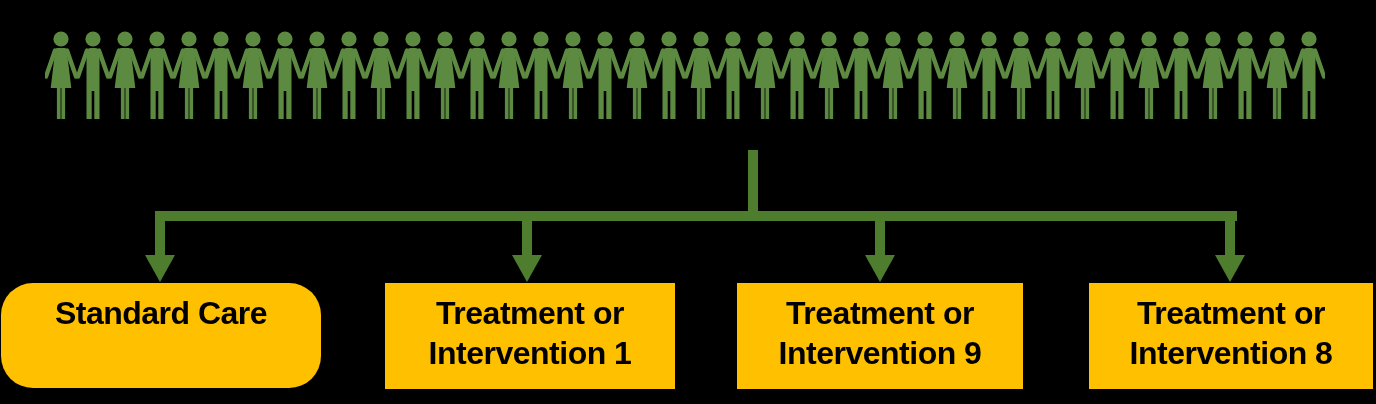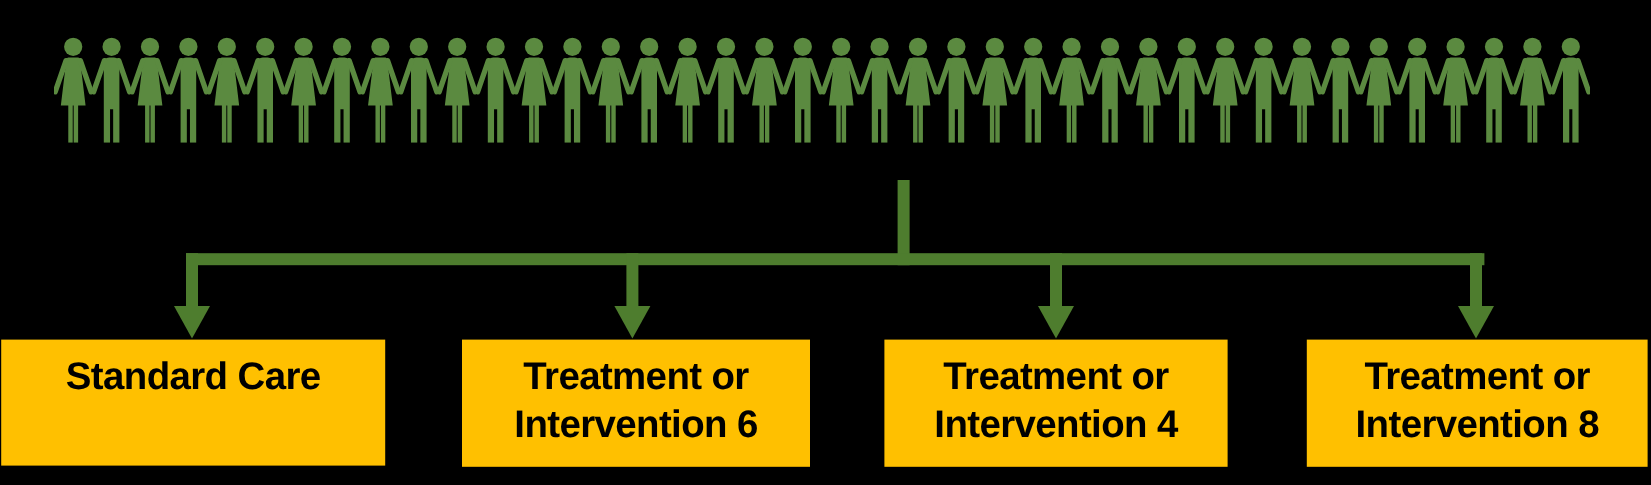--- a/index.html
+++ b/index.html
@@ -59,7 +59,7 @@
     line-height: 40px;
     white-space: nowrap;
   }
-  #box-1 { left: 1px;    width: 320px; height: 105px; }
+  #box-1 { left: 1px;    width: 320px; height: 105px; border-radius: 32px; }
   #box-2 { left: 385px;  width: 290px; }
   #box-3 { left: 737px;  width: 286px; }
   #box-4 { left: 1089px; width: 284px; }

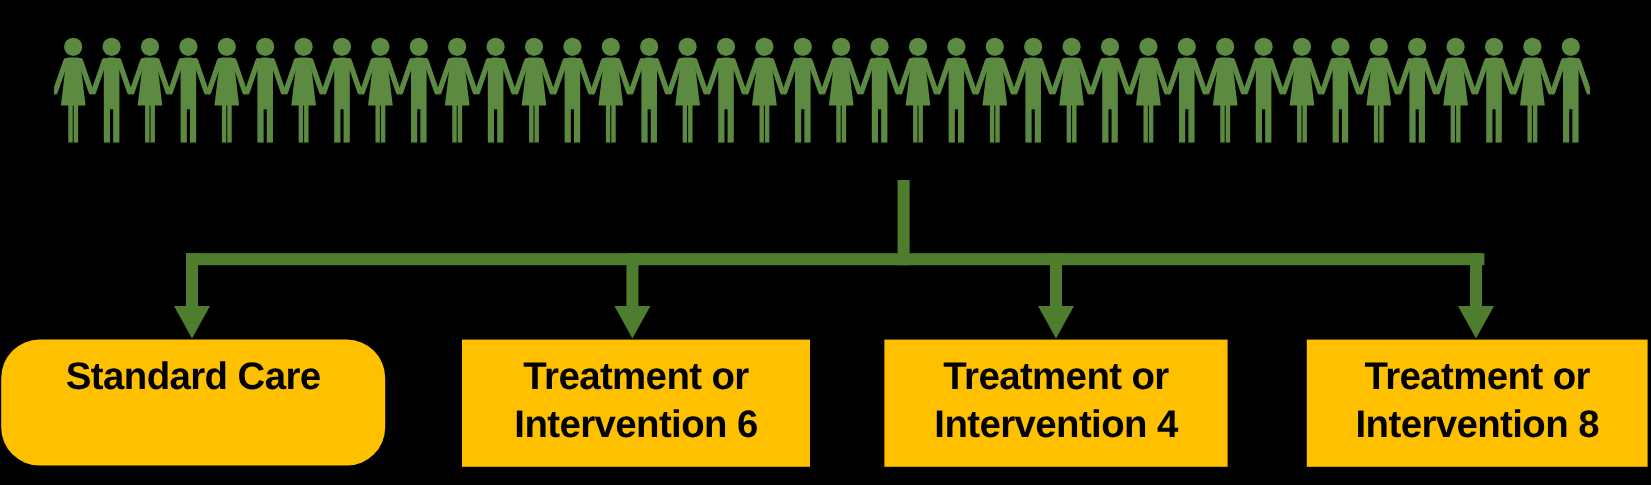--- a/index.html
+++ b/index.html
@@ -156,7 +156,7 @@
   </div>
   <div id="box-2" class="alloc-box">
     <span class="line">Treatment or</span>
-    <span class="line">Intervention 6</span>
+    <span class="line">Intervention 1</span>
   </div>
   <div id="box-3" class="alloc-box">
     <span class="line">Treatment or</span>

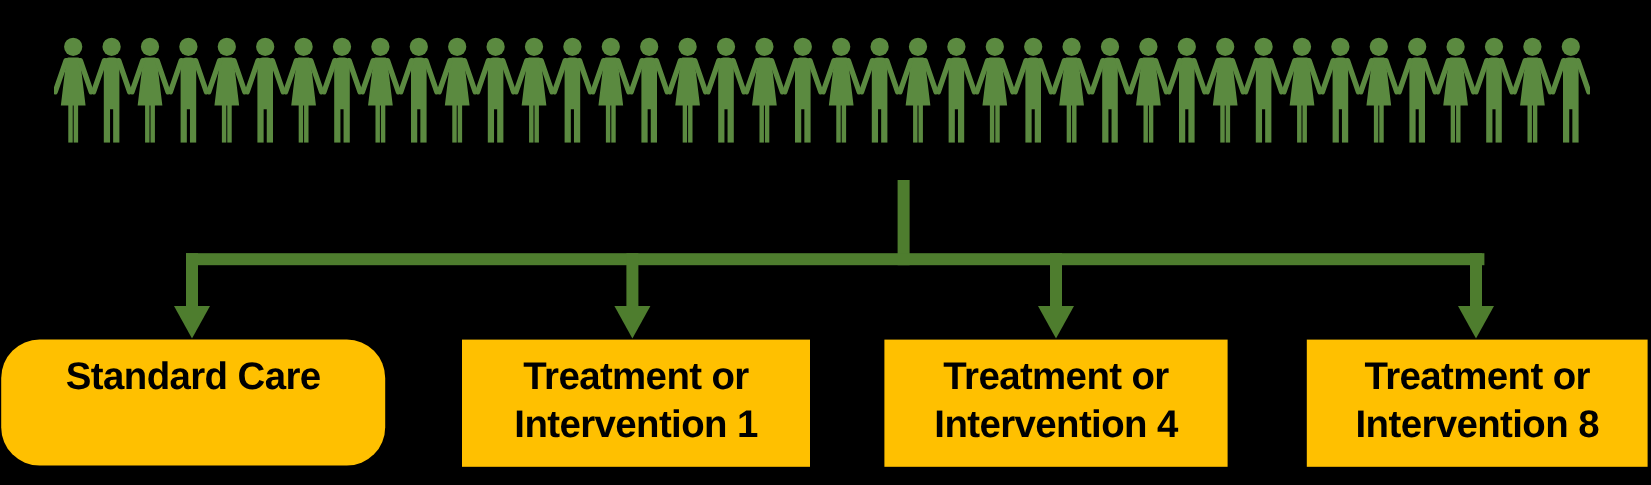--- a/index.html
+++ b/index.html
@@ -160,7 +160,7 @@
   </div>
   <div id="box-3" class="alloc-box">
     <span class="line">Treatment or</span>
-    <span class="line">Intervention 4</span>
+    <span class="line">Intervention 9</span>
   </div>
   <div id="box-4" class="alloc-box">
     <span class="line">Treatment or</span>

